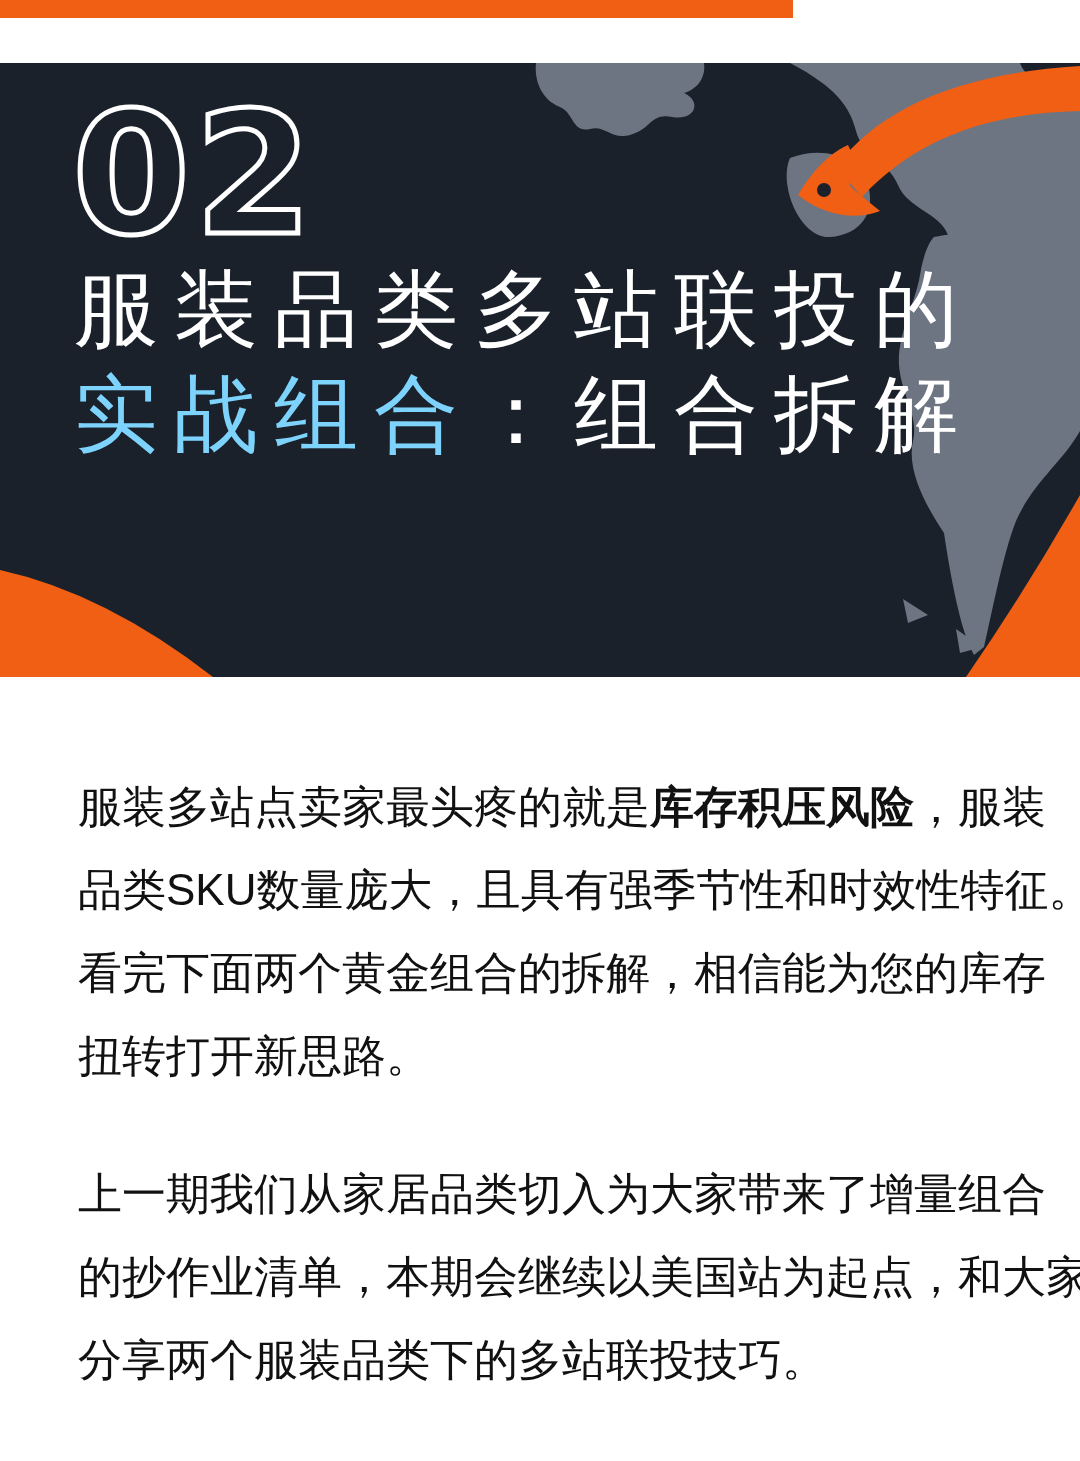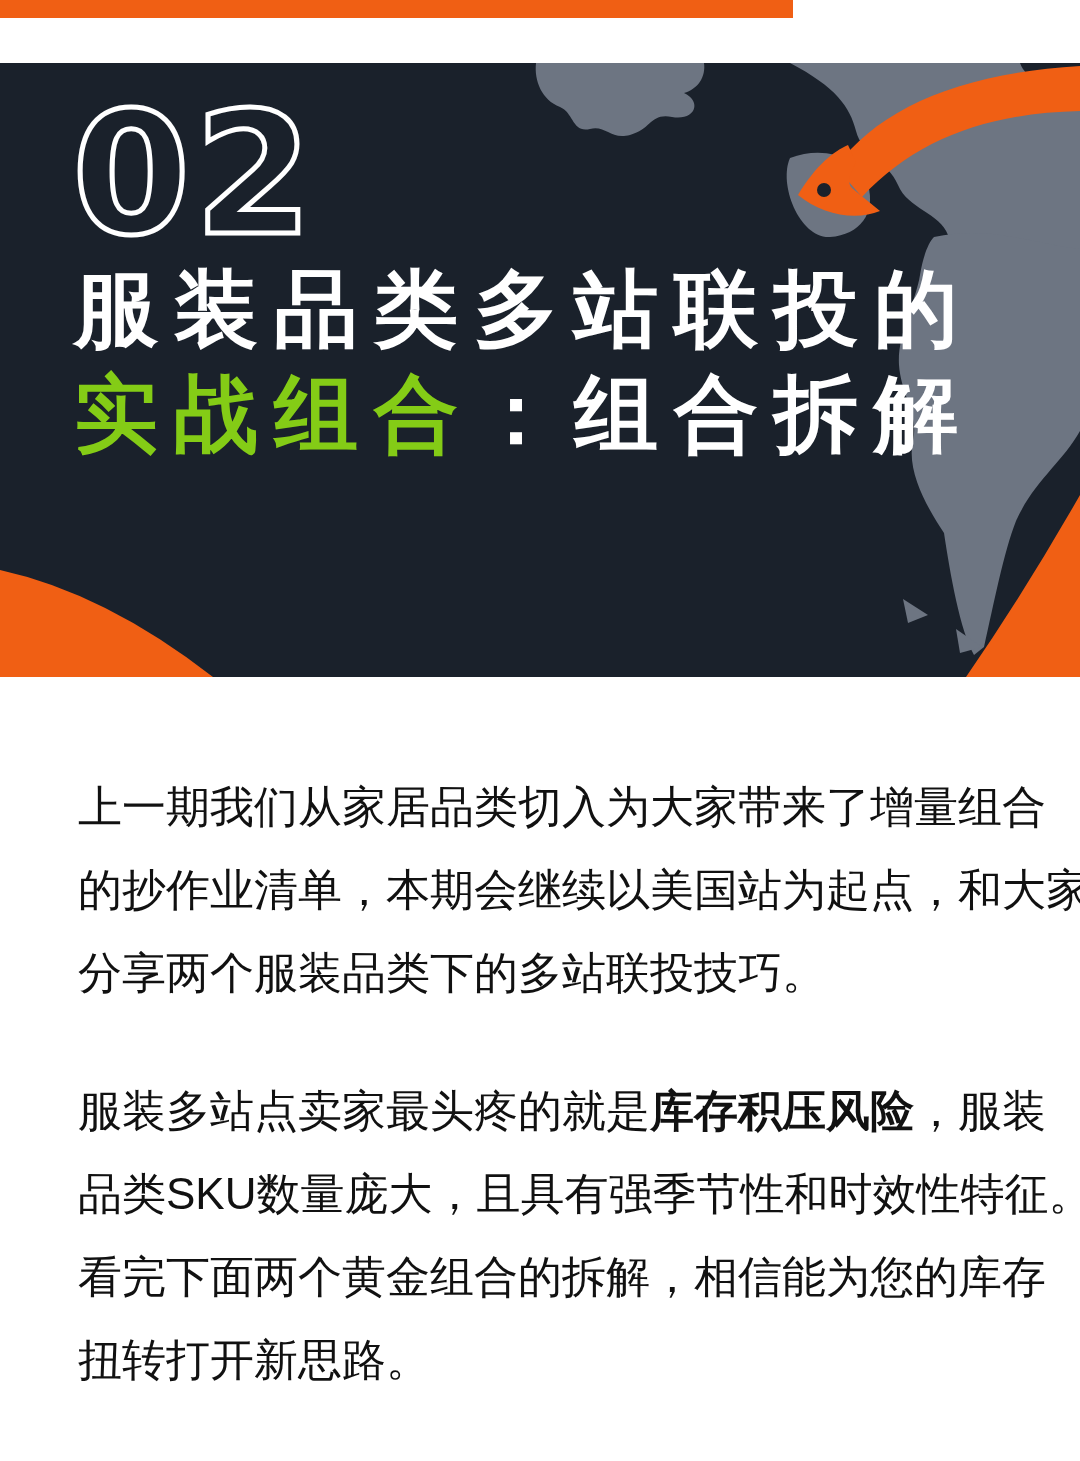--- a/index.html
+++ b/index.html
@@ -35,7 +35,7 @@
   }
   .hero-title{
     position:absolute;left:74px;top:194px;
-    font-size:84px;line-height:105px;font-weight:700;
+    font-size:84px;line-height:105px;font-weight:400;
     letter-spacing:16px;
     color:#ffffff;
     white-space:nowrap;

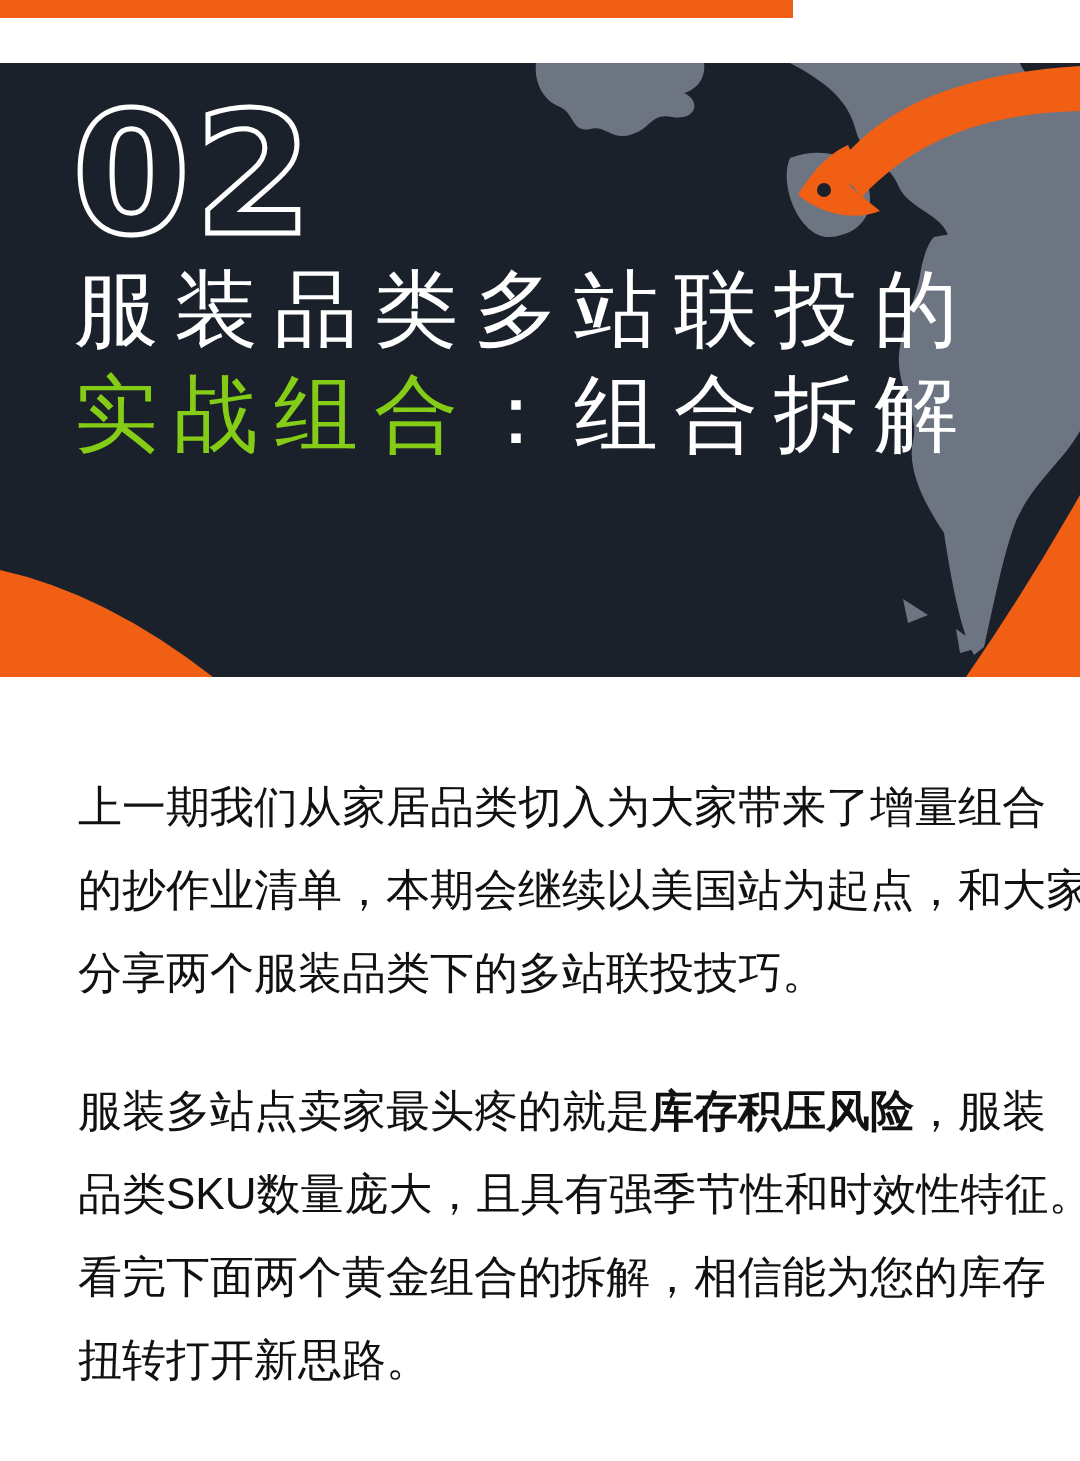--- a/index.html
+++ b/index.html
@@ -40,7 +40,7 @@
     color:#ffffff;
     white-space:nowrap;
   }
-  .hero-title .hl{color:#84cc16;}
+  .hero-title .hl{color:#7dd3fc;}
   
   .article{
     position:absolute;left:78px;top:765px;

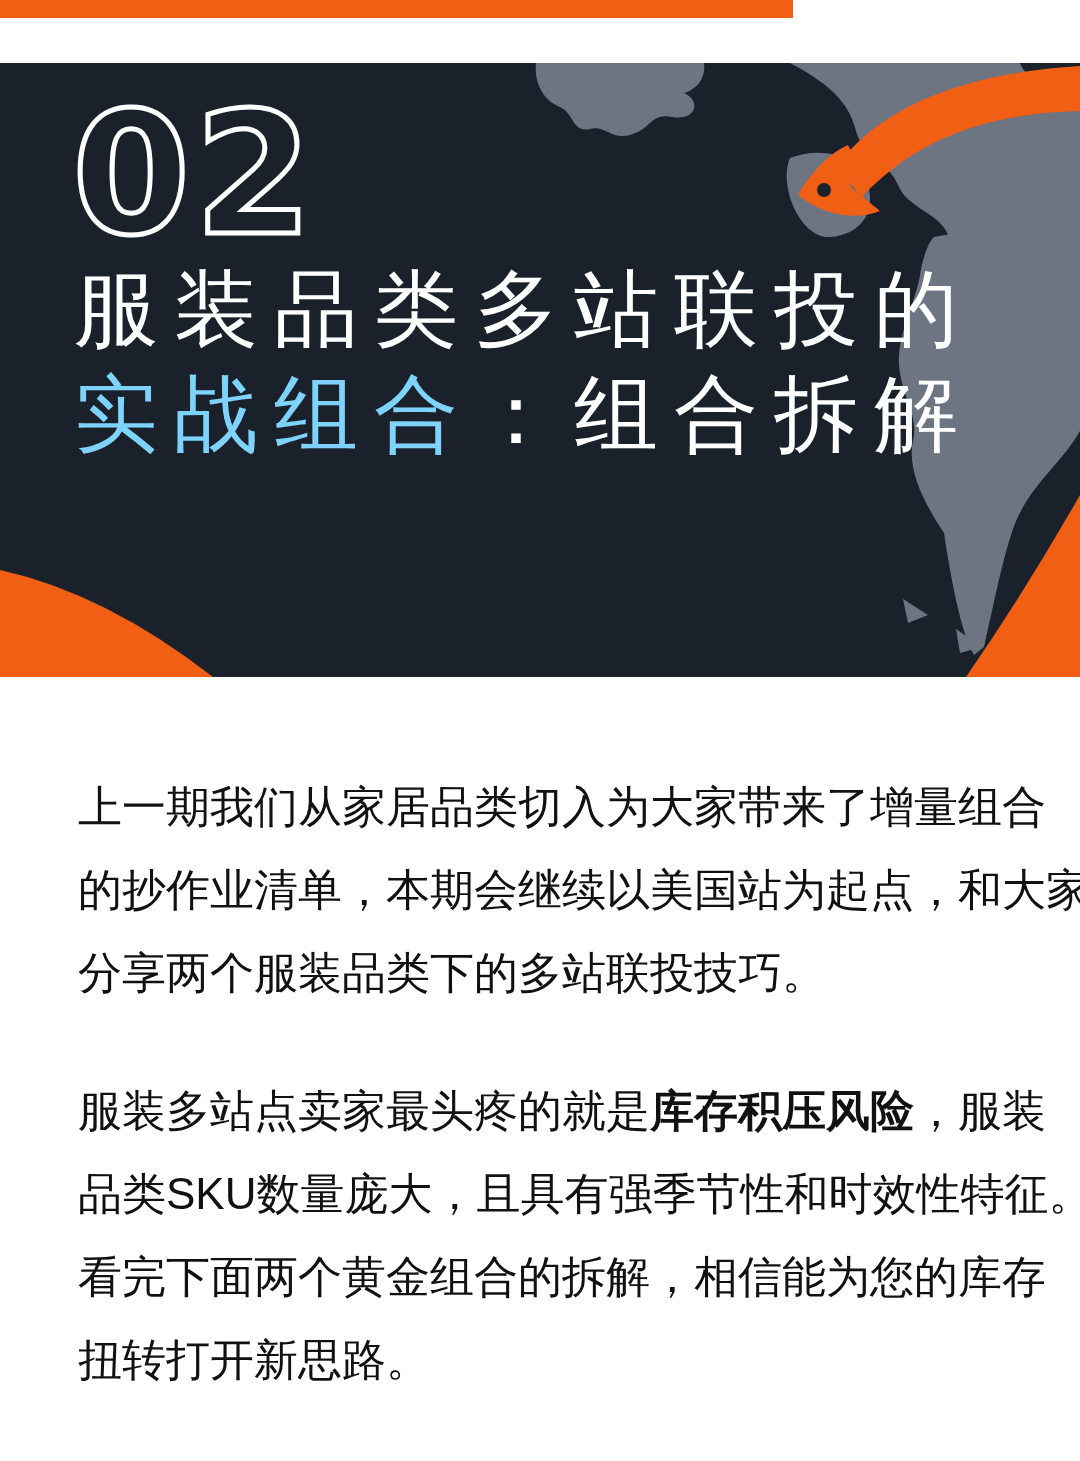--- a/index.html
+++ b/index.html
@@ -99,16 +99,16 @@
 
 <div class="article">
   <p>
-    <span class="tl">上一期我们从家居品类切入为大家带来了增量组合</span><br>
-    <span class="tl">的抄作业清单，本期会继续以美国站为起点，和大家</span><br>
-    <span class="tl">分享两个服装品类下的多站联投技巧。</span>
-  </p>
-  <p>
     <span class="tl"><span>服装多站点卖家最头疼的就是</span><b>库存积压风险</b><span>，服装</span></span><br>
     <span class="tl">品类SKU数量庞大，且具有强季节性和时效性特征。</span><br>
     <span class="tl">看完下面两个黄金组合的拆解，相信能为您的库存</span><br>
     <span class="tl">扭转打开新思路。</span>
   </p>
+  <p>
+    <span class="tl">上一期我们从家居品类切入为大家带来了增量组合</span><br>
+    <span class="tl">的抄作业清单，本期会继续以美国站为起点，和大家</span><br>
+    <span class="tl">分享两个服装品类下的多站联投技巧。</span>
+  </p>
 </div>
 
 </body></html>

